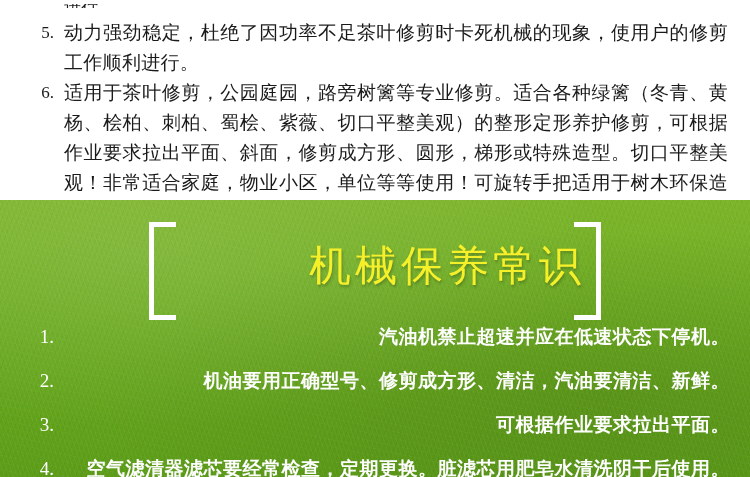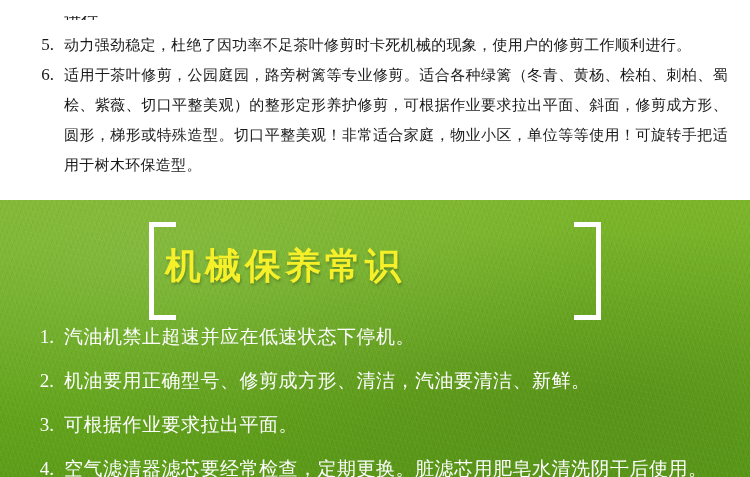--- a/index.html
+++ b/index.html
@@ -24,7 +24,7 @@
   .top-section {
     position: absolute;
     left: 0;
-    top: 16px;
+    top: 4px;
     width: 750px;
     height: 200px;
     background: #ffffff;

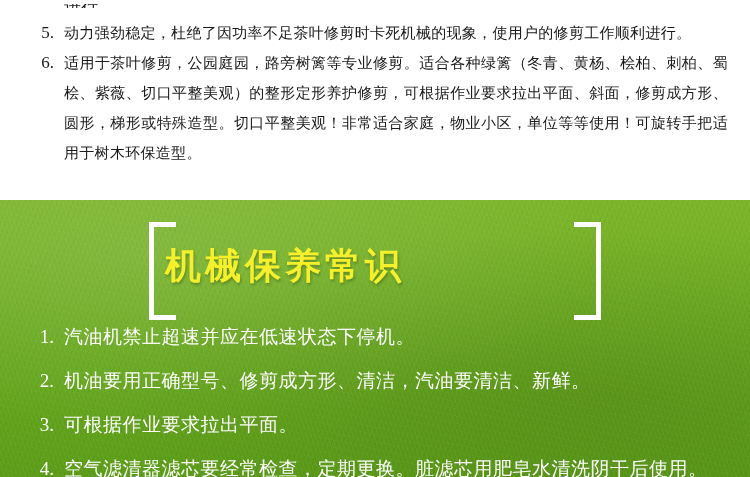--- a/index.html
+++ b/index.html
@@ -51,7 +51,7 @@
   }
   .item-text {
     flex: 1 1 auto;
-    font-size: 15px;
+    font-size: 19px;
     color: #1a1a1a;
     line-height: 30px;
     letter-spacing: 0.3px;

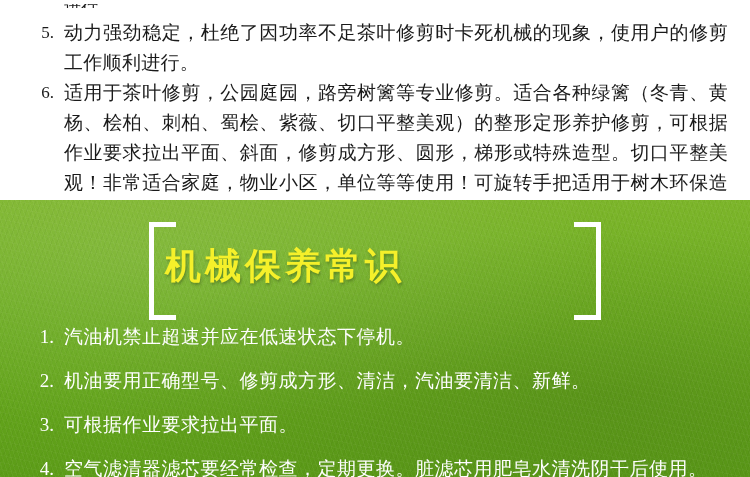--- a/index.html
+++ b/index.html
@@ -123,9 +123,9 @@
   }
   .heading-title {
     position: relative;
-    text-align: left;
-    font-size: 36px;
-    font-weight: bold;
+    text-align: right;
+    font-size: 42px;
+    font-weight: normal;
     color: #f5f02a;
     letter-spacing: 4px;
     line-height: 88px;

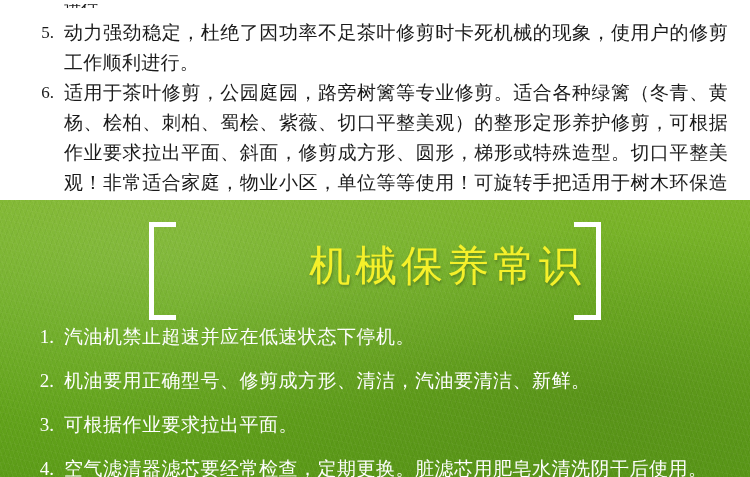--- a/index.html
+++ b/index.html
@@ -157,10 +157,11 @@
     flex: 1 1 auto;
     padding-left: 10px;
     font-size: 19px;
-    font-weight: normal;
+    font-weight: bold;
     color: #ffffff;
     line-height: 30px;
     letter-spacing: 0.5px;
+    text-align: right;
   }
 </style>
 </head>

